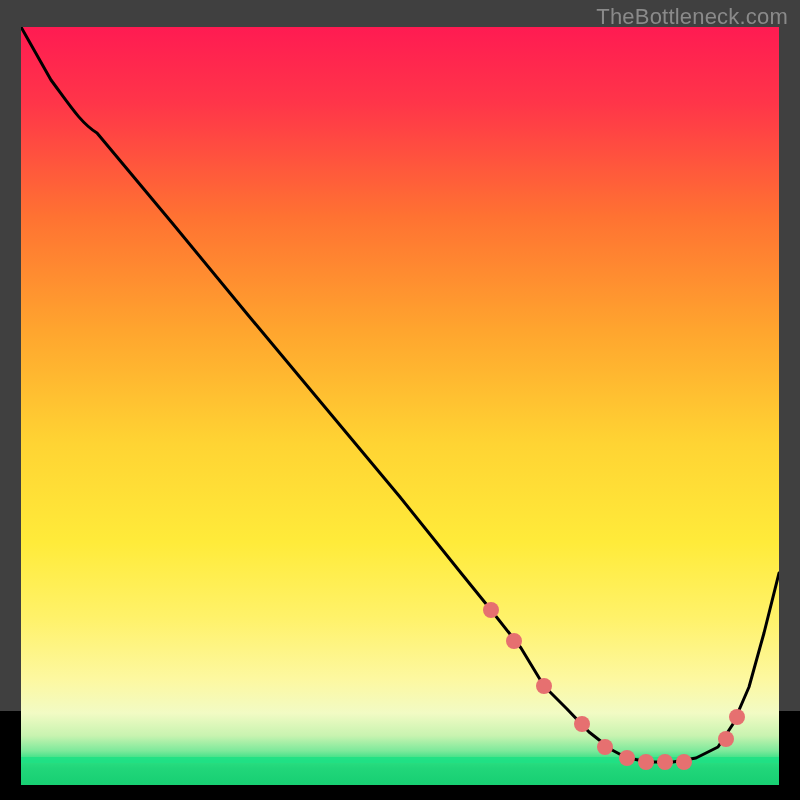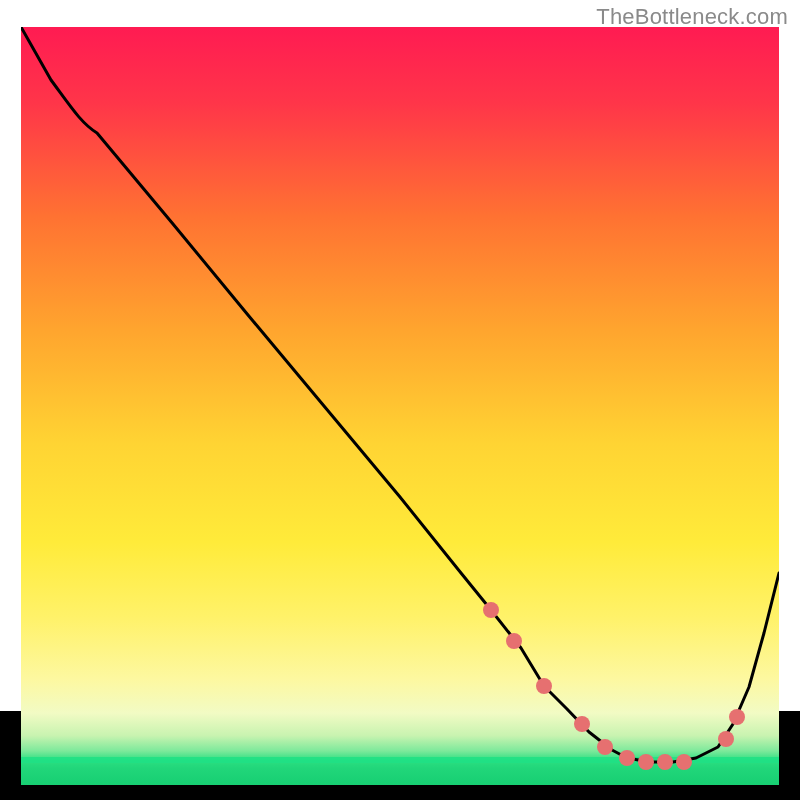--- a/index.html
+++ b/index.html
@@ -4,7 +4,7 @@
 <style>
   * { margin: 0; padding: 0; box-sizing: border-box; }
   html, body { width: 800px; height: 800px; overflow: hidden; background: #000; }
-  .root { position: relative; width: 800px; height: 711px; background: #ffffff; }
+  .root { position: relative; width: 800px; height: 711px; background: #404040; }
   .attribution {
     position: absolute;
     top: 4px;

